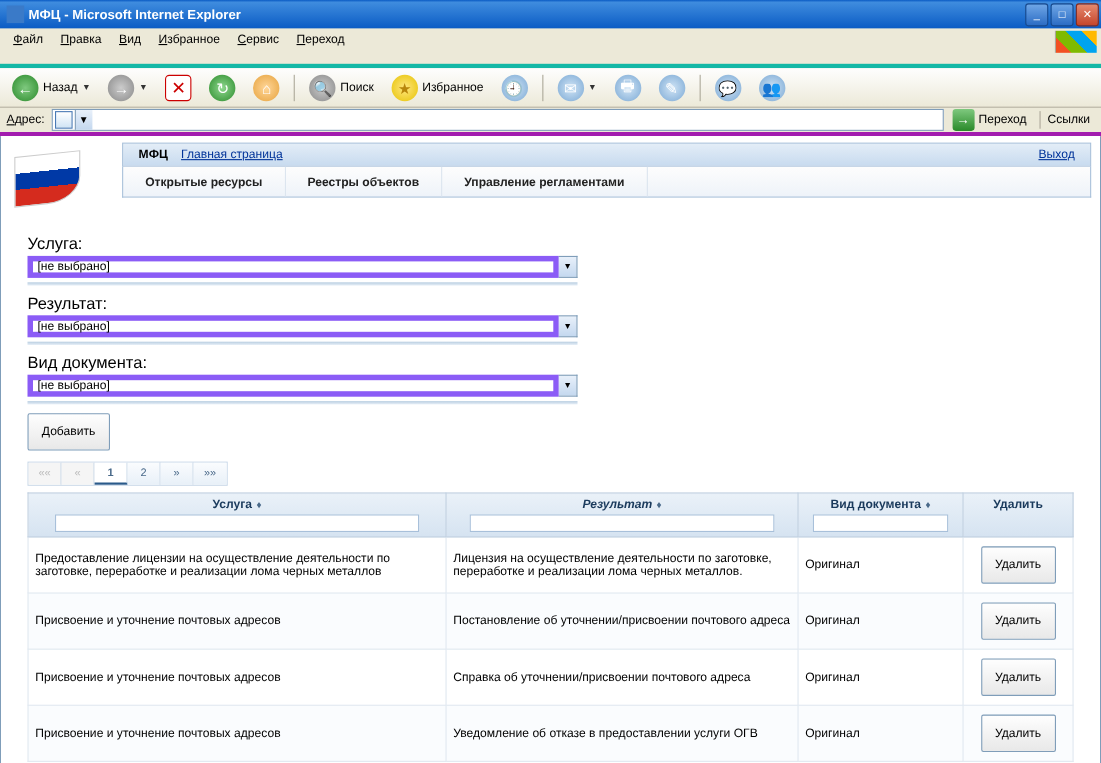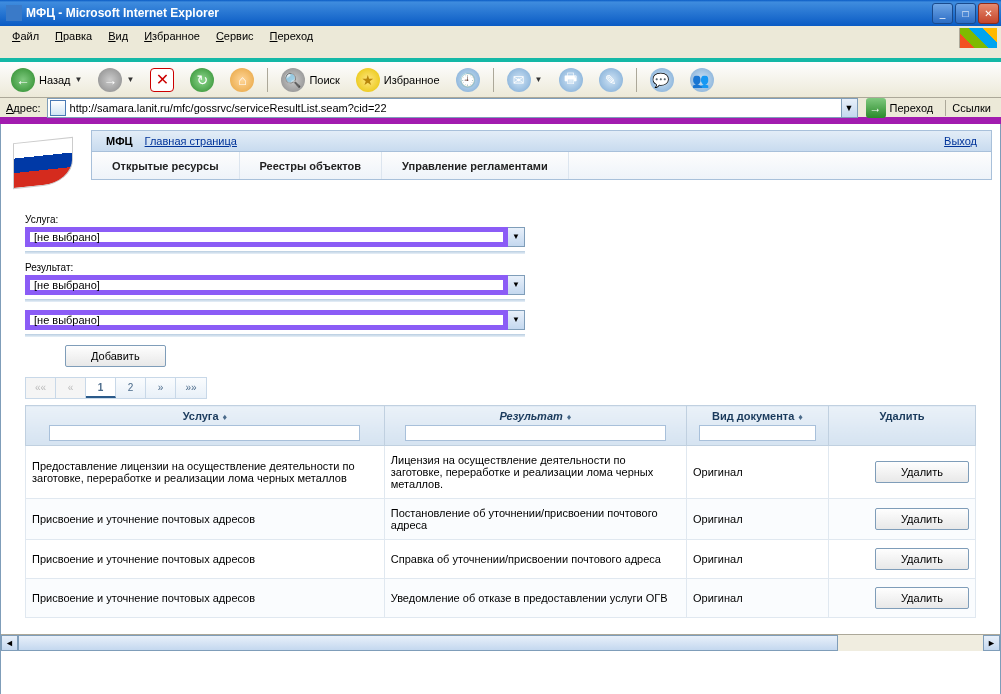--- a/index.html
+++ b/index.html
@@ -28,7 +28,7 @@
 .tbicon.plain { background: radial-gradient(#d0e4f5,#7aa8d4); }
 .tbsep { width: 1px; height: 24px; background: #aca899; margin: 0 4px; }
 .dropdown-arrow { font-size: 8px; color: #333; }
-.addrbar { background: #ece9d8; border-bottom: 7px solid #a21caf; height: 26px; display: flex; align-items: center; padding: 0 4px; gap: 4px; }
+.addrbar { background: #ece9d8; border-bottom: 4px solid #a21caf; height: 26px; display: flex; align-items: center; padding: 0 4px; gap: 4px; }
 .addrbar label { padding: 0 2px; }
 .addrbar label:first-letter { text-decoration: underline; }
 .addrinput { flex: 1; display: flex; align-items: center; background: white; border: 1px solid #7f9db9; height: 20px; }

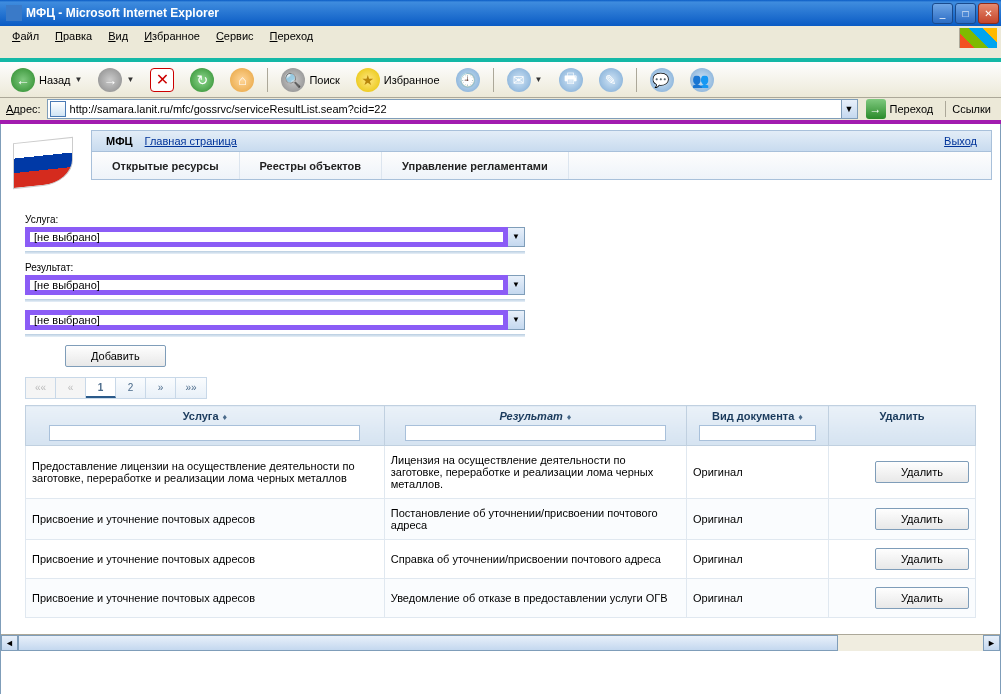--- a/index.html
+++ b/index.html
@@ -158,7 +158,6 @@
   <label>Адрес:</label>
   <div class="addrinput">
     <span class="pgico"></span>
-    <input type="text" value="http://samara.lanit.ru/mfc/gossrvc/serviceResultList.seam?cid=22" style="">
     <span class="ddl">▼</span>
   </div>
   <div class="gobtn">

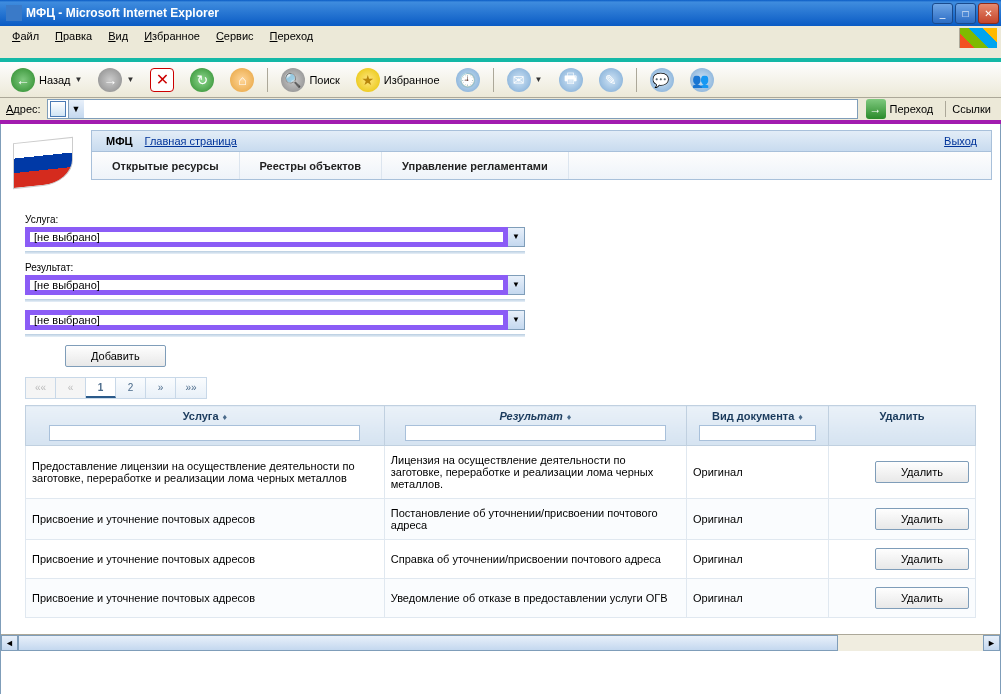--- a/index.html
+++ b/index.html
@@ -42,7 +42,7 @@
 .page { padding: 0; }
 .header-area { display: flex; align-items: flex-start; padding: 6px 8px 0 8px; }
 .flag { width: 60px; height: 46px; margin: 10px 18px 0 4px; background: linear-gradient(to bottom,#fff 0 33%,#0039a6 33% 66%,#d52b1e 66%); border-radius: 0 0 50% 0; border: 1px solid #ccc; transform: skewY(-6deg); }
-.navblock { flex: 1; }
+.navblock { flex: 1; margin-left: 20px; }
 .breadcrumb { background: linear-gradient(#e3edf7,#c8dbef); border: 1px solid #a8c0da; height: 22px; display: flex; align-items: center; padding: 0 8px; font-size: 11px; }
 .breadcrumb .bc-item { padding: 0 6px; color: #003399; text-decoration: underline; cursor: pointer; }
 .breadcrumb .bc-item.active { font-weight: bold; text-decoration: none; color: #000; }

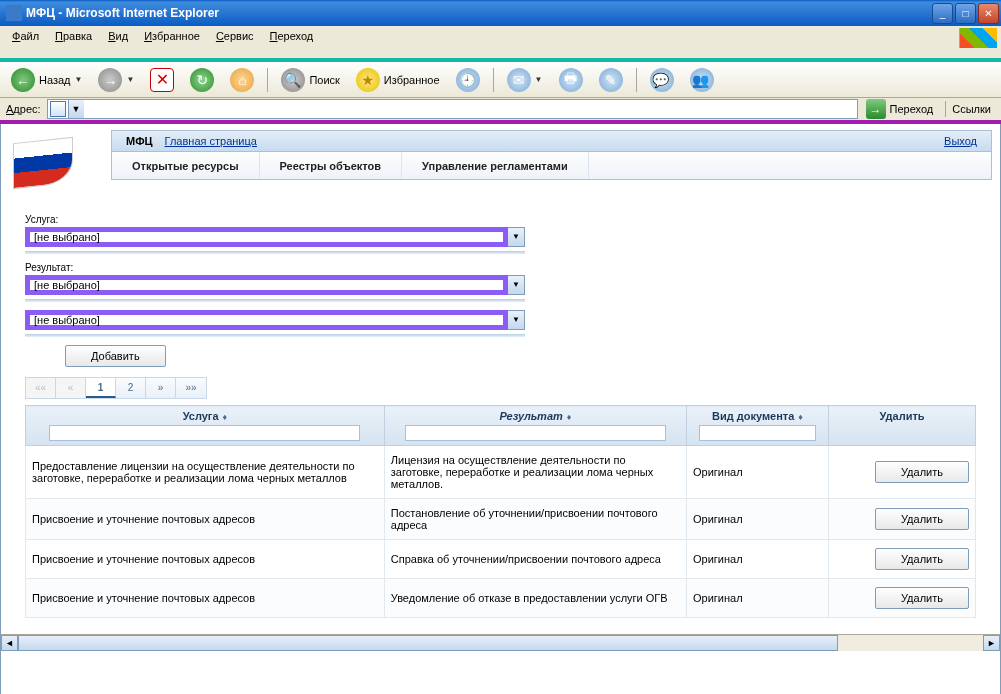--- a/index.html
+++ b/index.html
@@ -53,7 +53,7 @@
 .section-title { background: linear-gradient(#d5e3f1,#bcd3e8); border: 1px solid #a8c0da; padding: 4px 8px; font-weight: bold; font-size: 11px; color: #1a3a5c; }
 .form-area { padding: 10px 6px 6px 6px; }
 .form-row { margin-bottom: 4px; }
-.form-row label { display: block; margin-bottom: 2px; font-size: 10px; }
+.form-row label { display: block; margin-bottom: 2px; font-size: 15px; }
 .select-wrap { display: flex; width: 500px; }
 .select-wrap .sel { flex: 1; border: 5px solid #8b5cf6; background: white; height: 20px; padding: 0 4px; display: flex; align-items: center; font-size: 11px; }
 .select-wrap .selbtn { width: 17px; background: linear-gradient(#e8f0fa,#c4d8ef); border: 1px solid #7f9db9; border-left: none; text-align: center; font-size: 8px; line-height: 18px; cursor: pointer; }

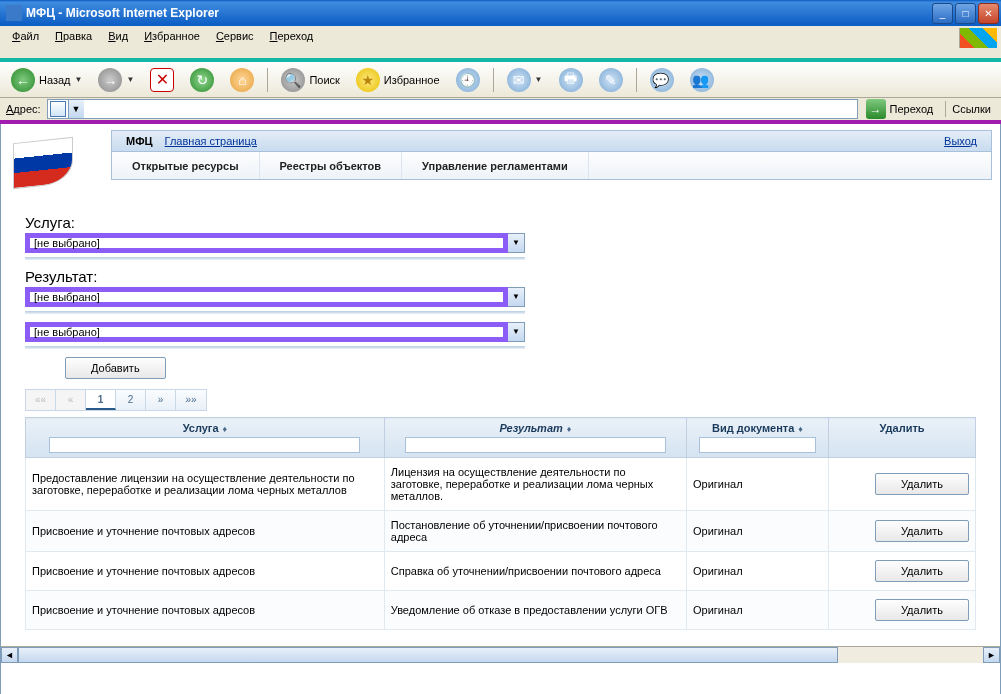--- a/index.html
+++ b/index.html
@@ -206,6 +206,7 @@
           <div class="hrule"></div>
         </div>
         <div class="form-row">
+          <label>Вид документа:</label>
           <div class="select-wrap">
             <div class="sel">[не выбрано]</div>
             <div class="selbtn">▼</div>

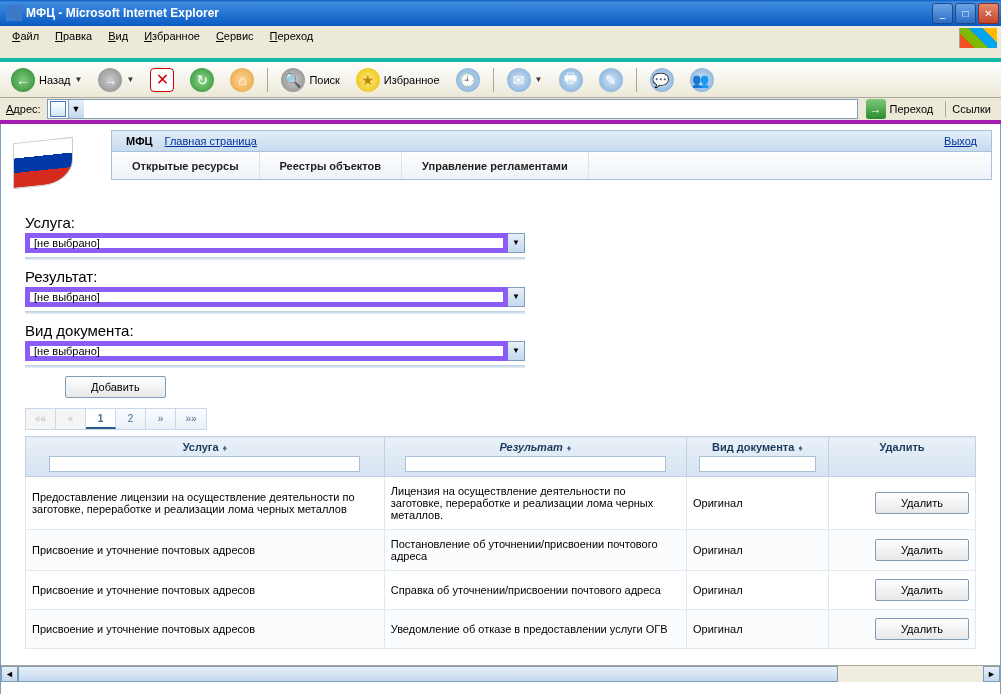--- a/index.html
+++ b/index.html
@@ -58,7 +58,7 @@
 .select-wrap .sel { flex: 1; border: 5px solid #8b5cf6; background: white; height: 20px; padding: 0 4px; display: flex; align-items: center; font-size: 11px; }
 .select-wrap .selbtn { width: 17px; background: linear-gradient(#e8f0fa,#c4d8ef); border: 1px solid #7f9db9; border-left: none; text-align: center; font-size: 8px; line-height: 18px; cursor: pointer; }
 .hrule { height: 3px; background: linear-gradient(#b8cde0,#e8f0f8); margin: 4px 0 8px 0; width: 500px; }
-.btn { background: linear-gradient(#fefefe,#e8e8e8); border: 1px solid #7f9db9; padding: 2px 25px; font: inherit; cursor: pointer; border-radius: 2px; height: 22px; margin-left: 40px; }
+.btn { background: linear-gradient(#fefefe,#e8e8e8); border: 1px solid #7f9db9; padding: 2px 12px; font: inherit; cursor: pointer; border-radius: 2px; height: 34px; }
 .pager { display: flex; gap: 0; margin: 10px 0 6px 0; border: 1px solid #c8d8e8; width: fit-content; }
 .pager .pgbtn { width: 30px; height: 20px; border-right: 1px solid #c8d8e8; background: linear-gradient(#fafcfe,#e8f0f8); text-align: center; line-height: 20px; font-size: 10px; color: #4a6a8a; cursor: pointer; }
 .pager .pgbtn:last-child { border-right: none; }

